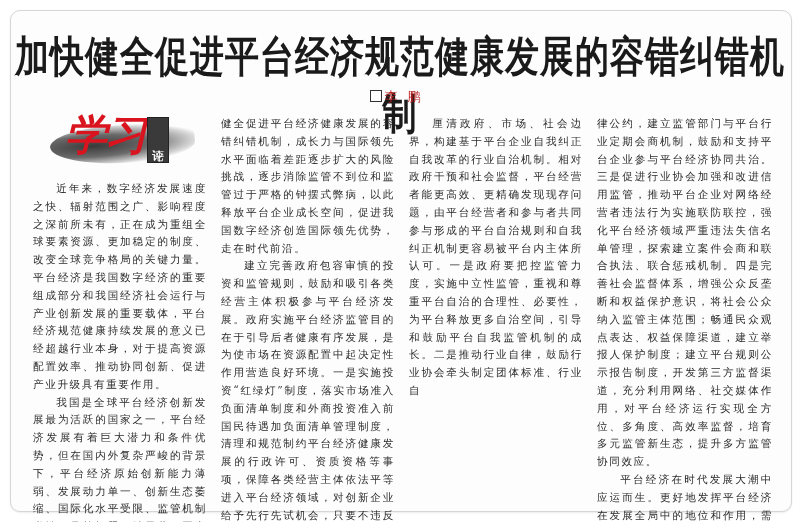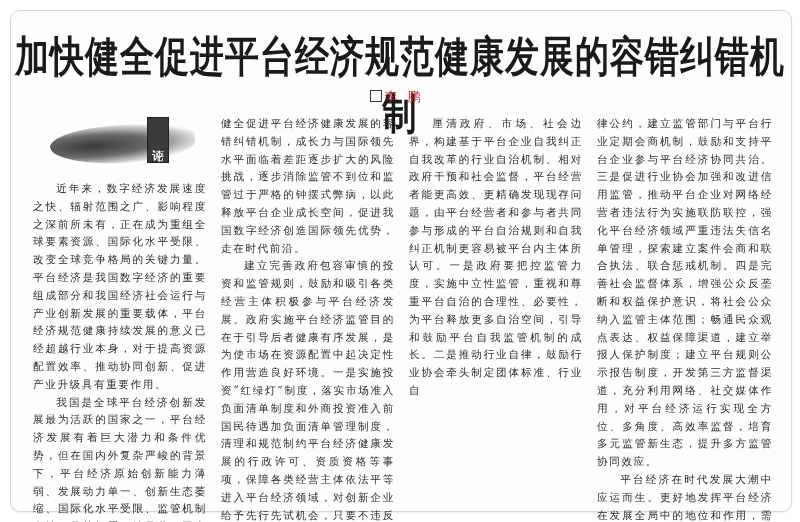--- a/index.html
+++ b/index.html
@@ -48,6 +48,7 @@
 
 <div class="logo">
   <div class="brush"></div>
+  <div class="xue">学习</div>
   <div class="tag">评论</div>
 </div>
 

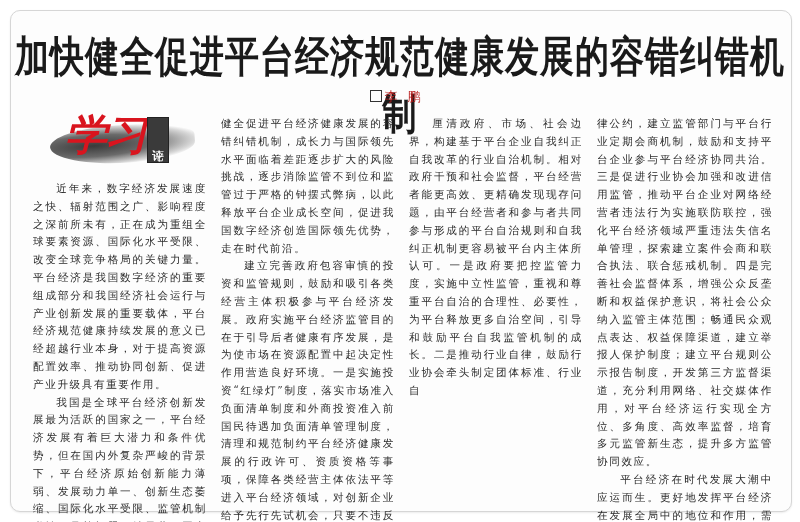--- a/index.html
+++ b/index.html
@@ -53,7 +53,7 @@
 </div>
 
 <div class="col c1">
-  <p>近年来，数字经济发展速度之快、辐射范围之广、影响程度之深前所未有，正在成为重组全球要素资源、国际化水平受限、改变全球竞争格局的关键力量。平台经济是我国数字经济的重要组成部分和我国经济社会运行与产业创新发展的重要载体，平台经济规范健康持续发展的意义已经超越行业本身，对于提高资源配置效率、推动协同创新、促进产业升级具有重要作用。</p>
+  <p>近年来，数字经济发展速度之快、辐射范围之广、影响程度之深前所未有，正在成为重组全球要素资源、更加稳定的制度、改变全球竞争格局的关键力量。平台经济是我国数字经济的重要组成部分和我国经济社会运行与产业创新发展的重要载体，平台经济规范健康持续发展的意义已经超越行业本身，对于提高资源配置效率、推动协同创新、促进产业升级具有重要作用。</p>
   <p>我国是全球平台经济创新发展最为活跃的国家之一，平台经济发展有着巨大潜力和条件优势，但在国内外复杂严峻的背景下，平台经济原始创新能力薄弱、发展动力单一、创新生态萎缩、国际化水平受限、监管机制弹性不足等问题日益显著，国内平台企业竞争力、成长力与国际领先水平面临着差距逐步扩大的风险挑战。当前，要在完善政府统筹发展与规范、创新与安全等监管职能前提下，加快</p>
 </div>
 

